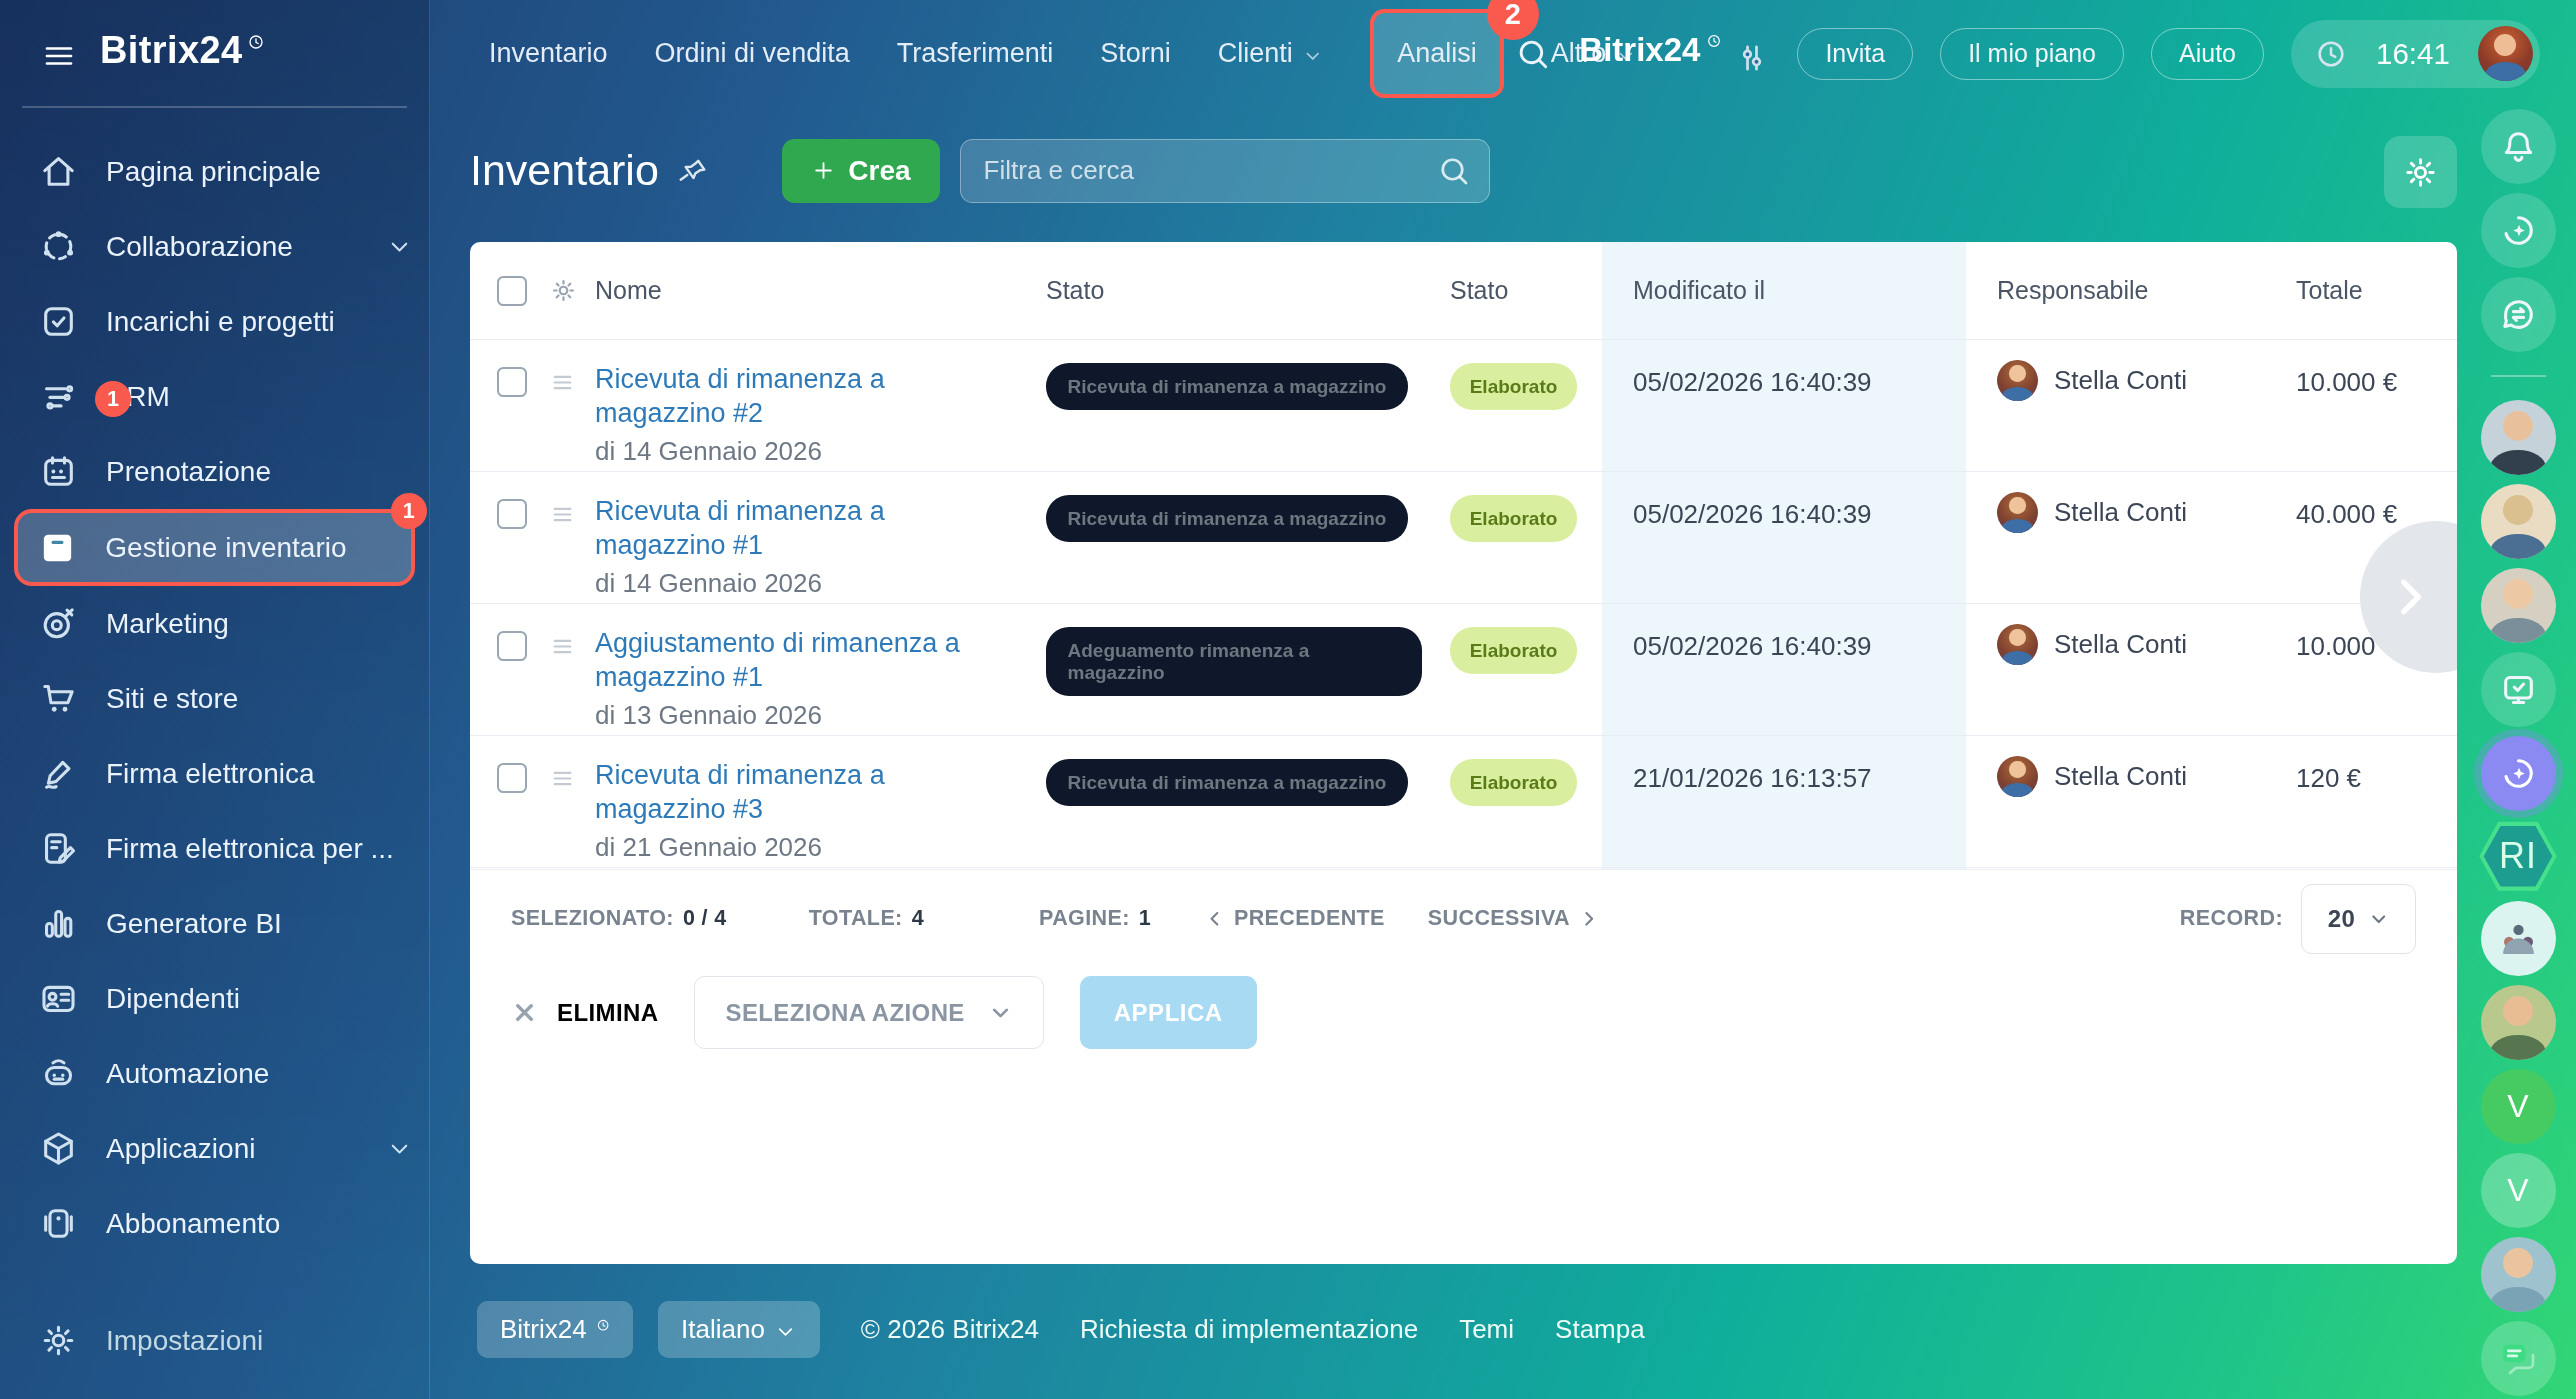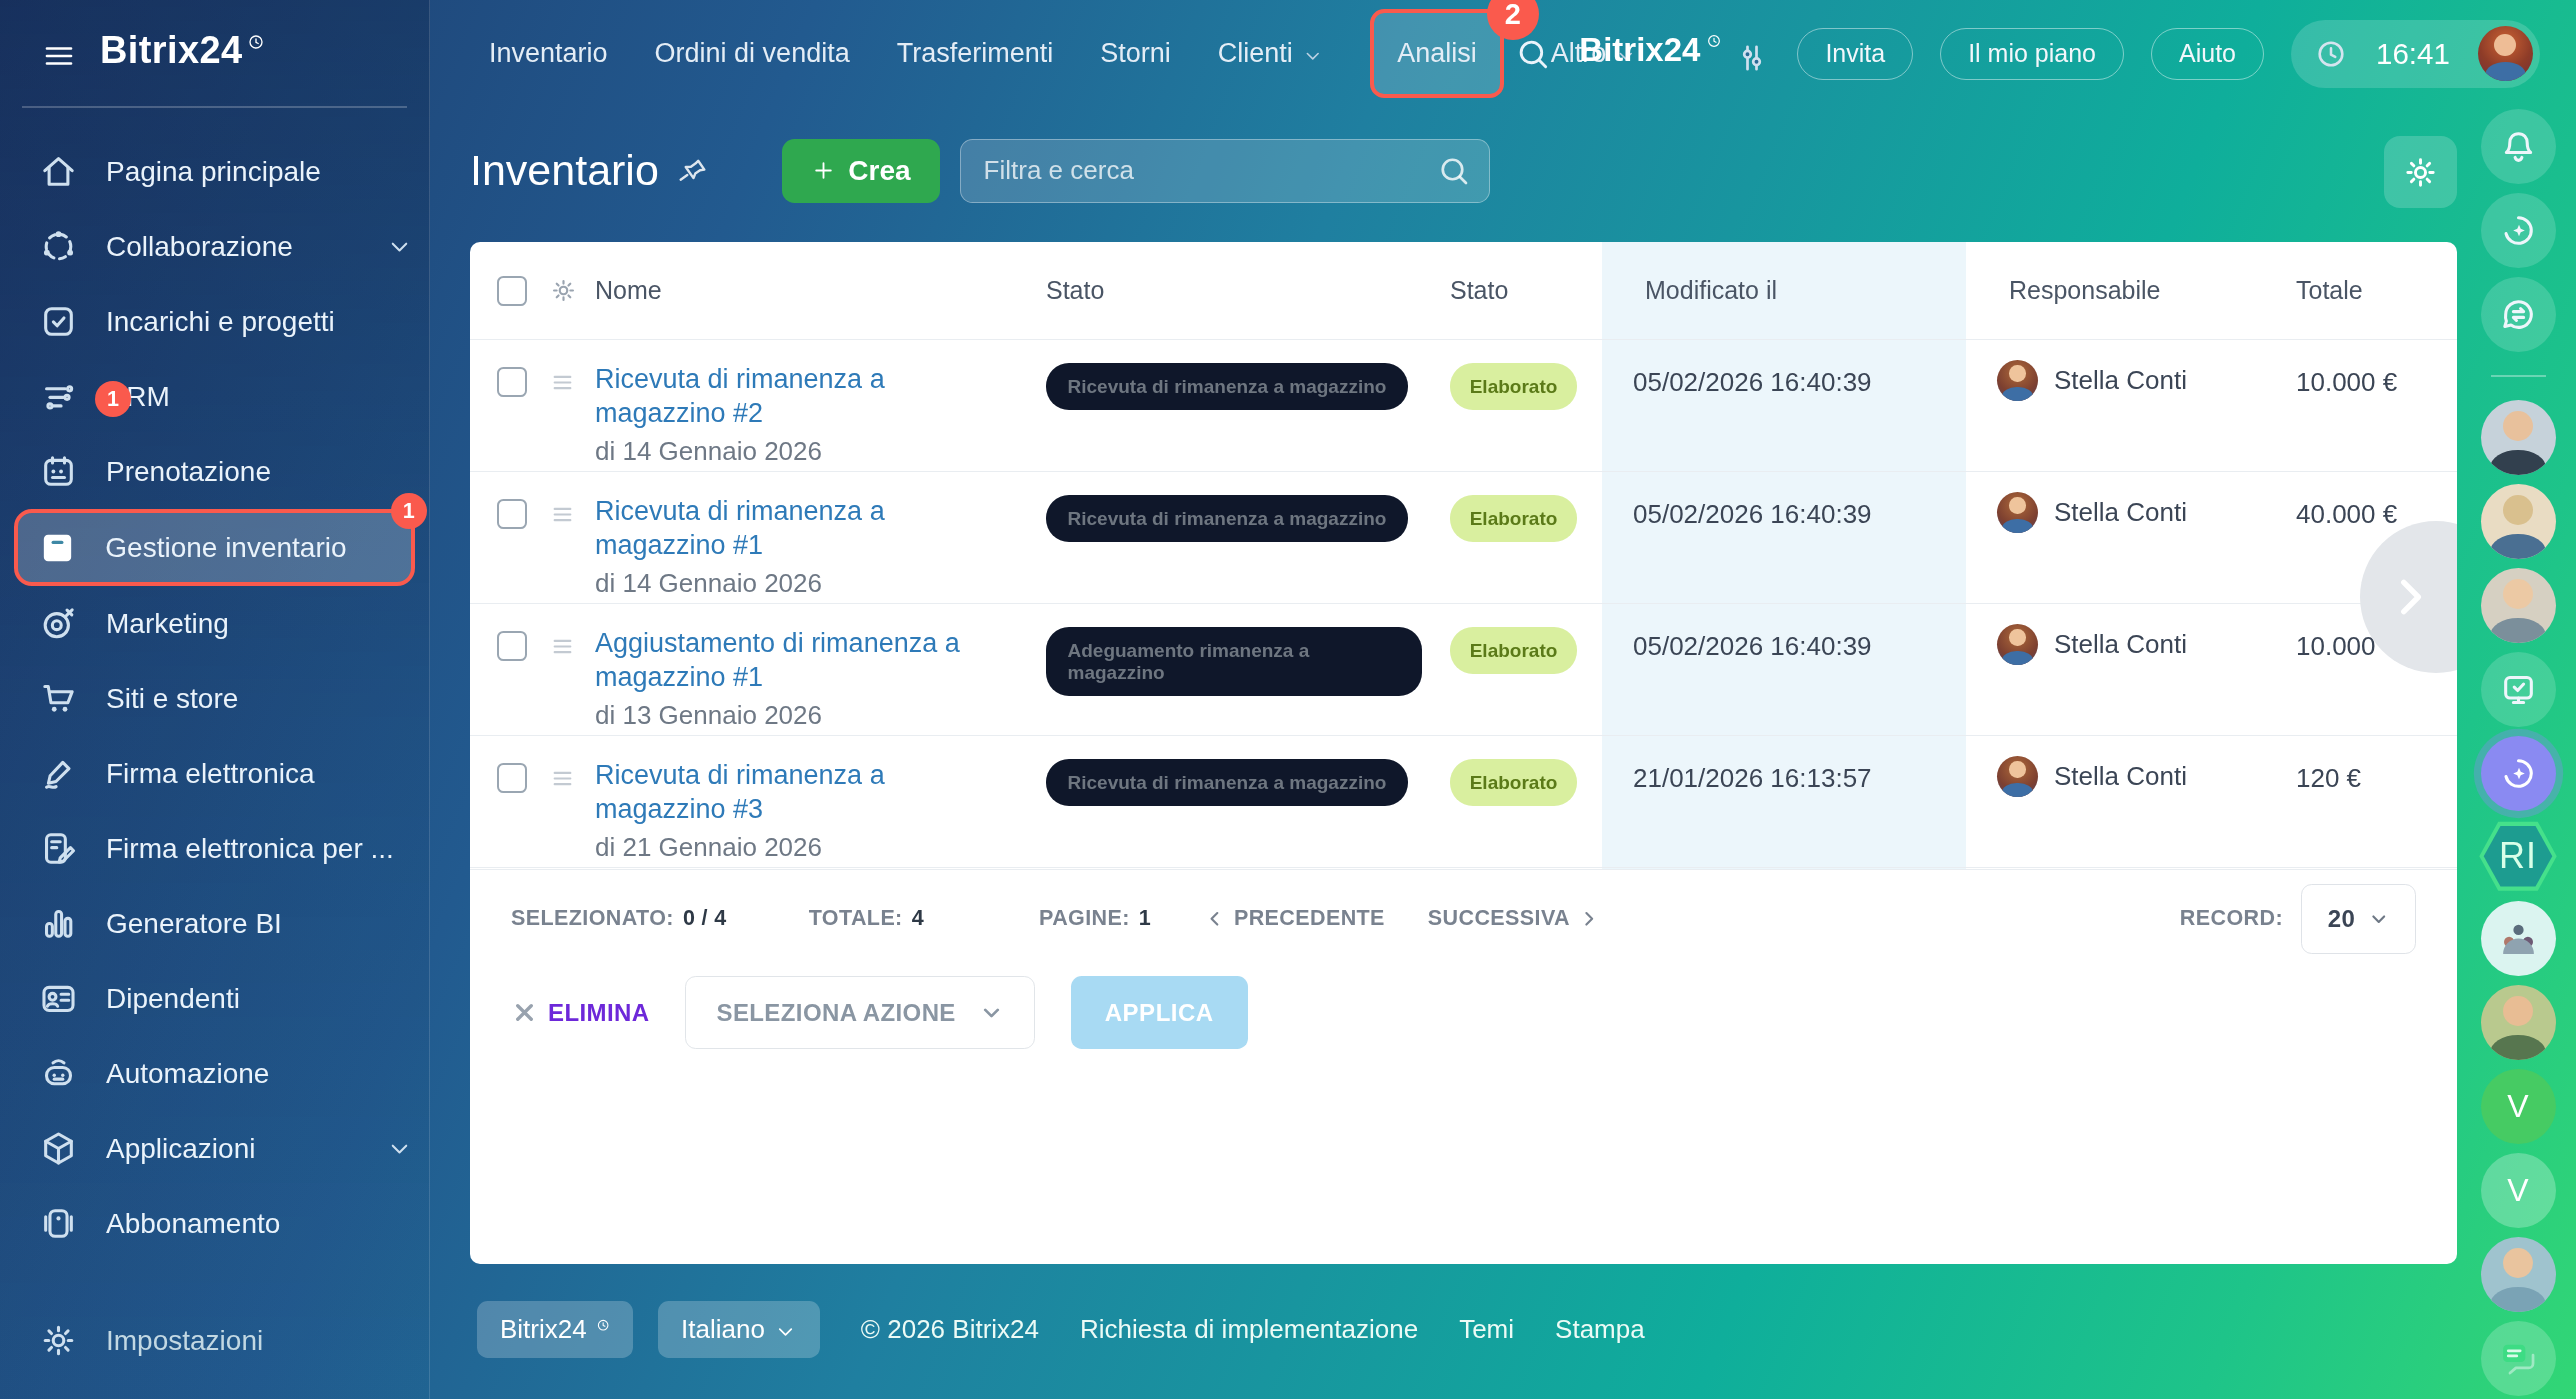--- a/index.html
+++ b/index.html
@@ -80,7 +80,7 @@
   .mod-band { position:absolute; left:1132px; top:0; width:364px; height:627px; background:#ecf6fb; z-index:0; }
   .tgrid { display:grid; grid-template-columns:125px 451px 404px 152px 364px 330px 160px; position:relative; z-index:1; }
   .t-head { height:98px; align-items:center; border-bottom:0.9px solid #e9edf1; color:#4a5565; font-size:25px; }
-  .t-head .cell-pad { padding-left:43px; }
+  .t-head .cell-pad { padding-left:31px; }
   .col1 { display:flex; align-items:center; gap:21.5px; padding-left:27px; }
   .chk { width:30px; height:30px; border:2.2px solid #9aa6b2; border-radius:6.3px; background:#fff; flex:none; cursor:pointer; }
   .tbl-gear { width:29px; color:#9aa4b0; cursor:pointer; }

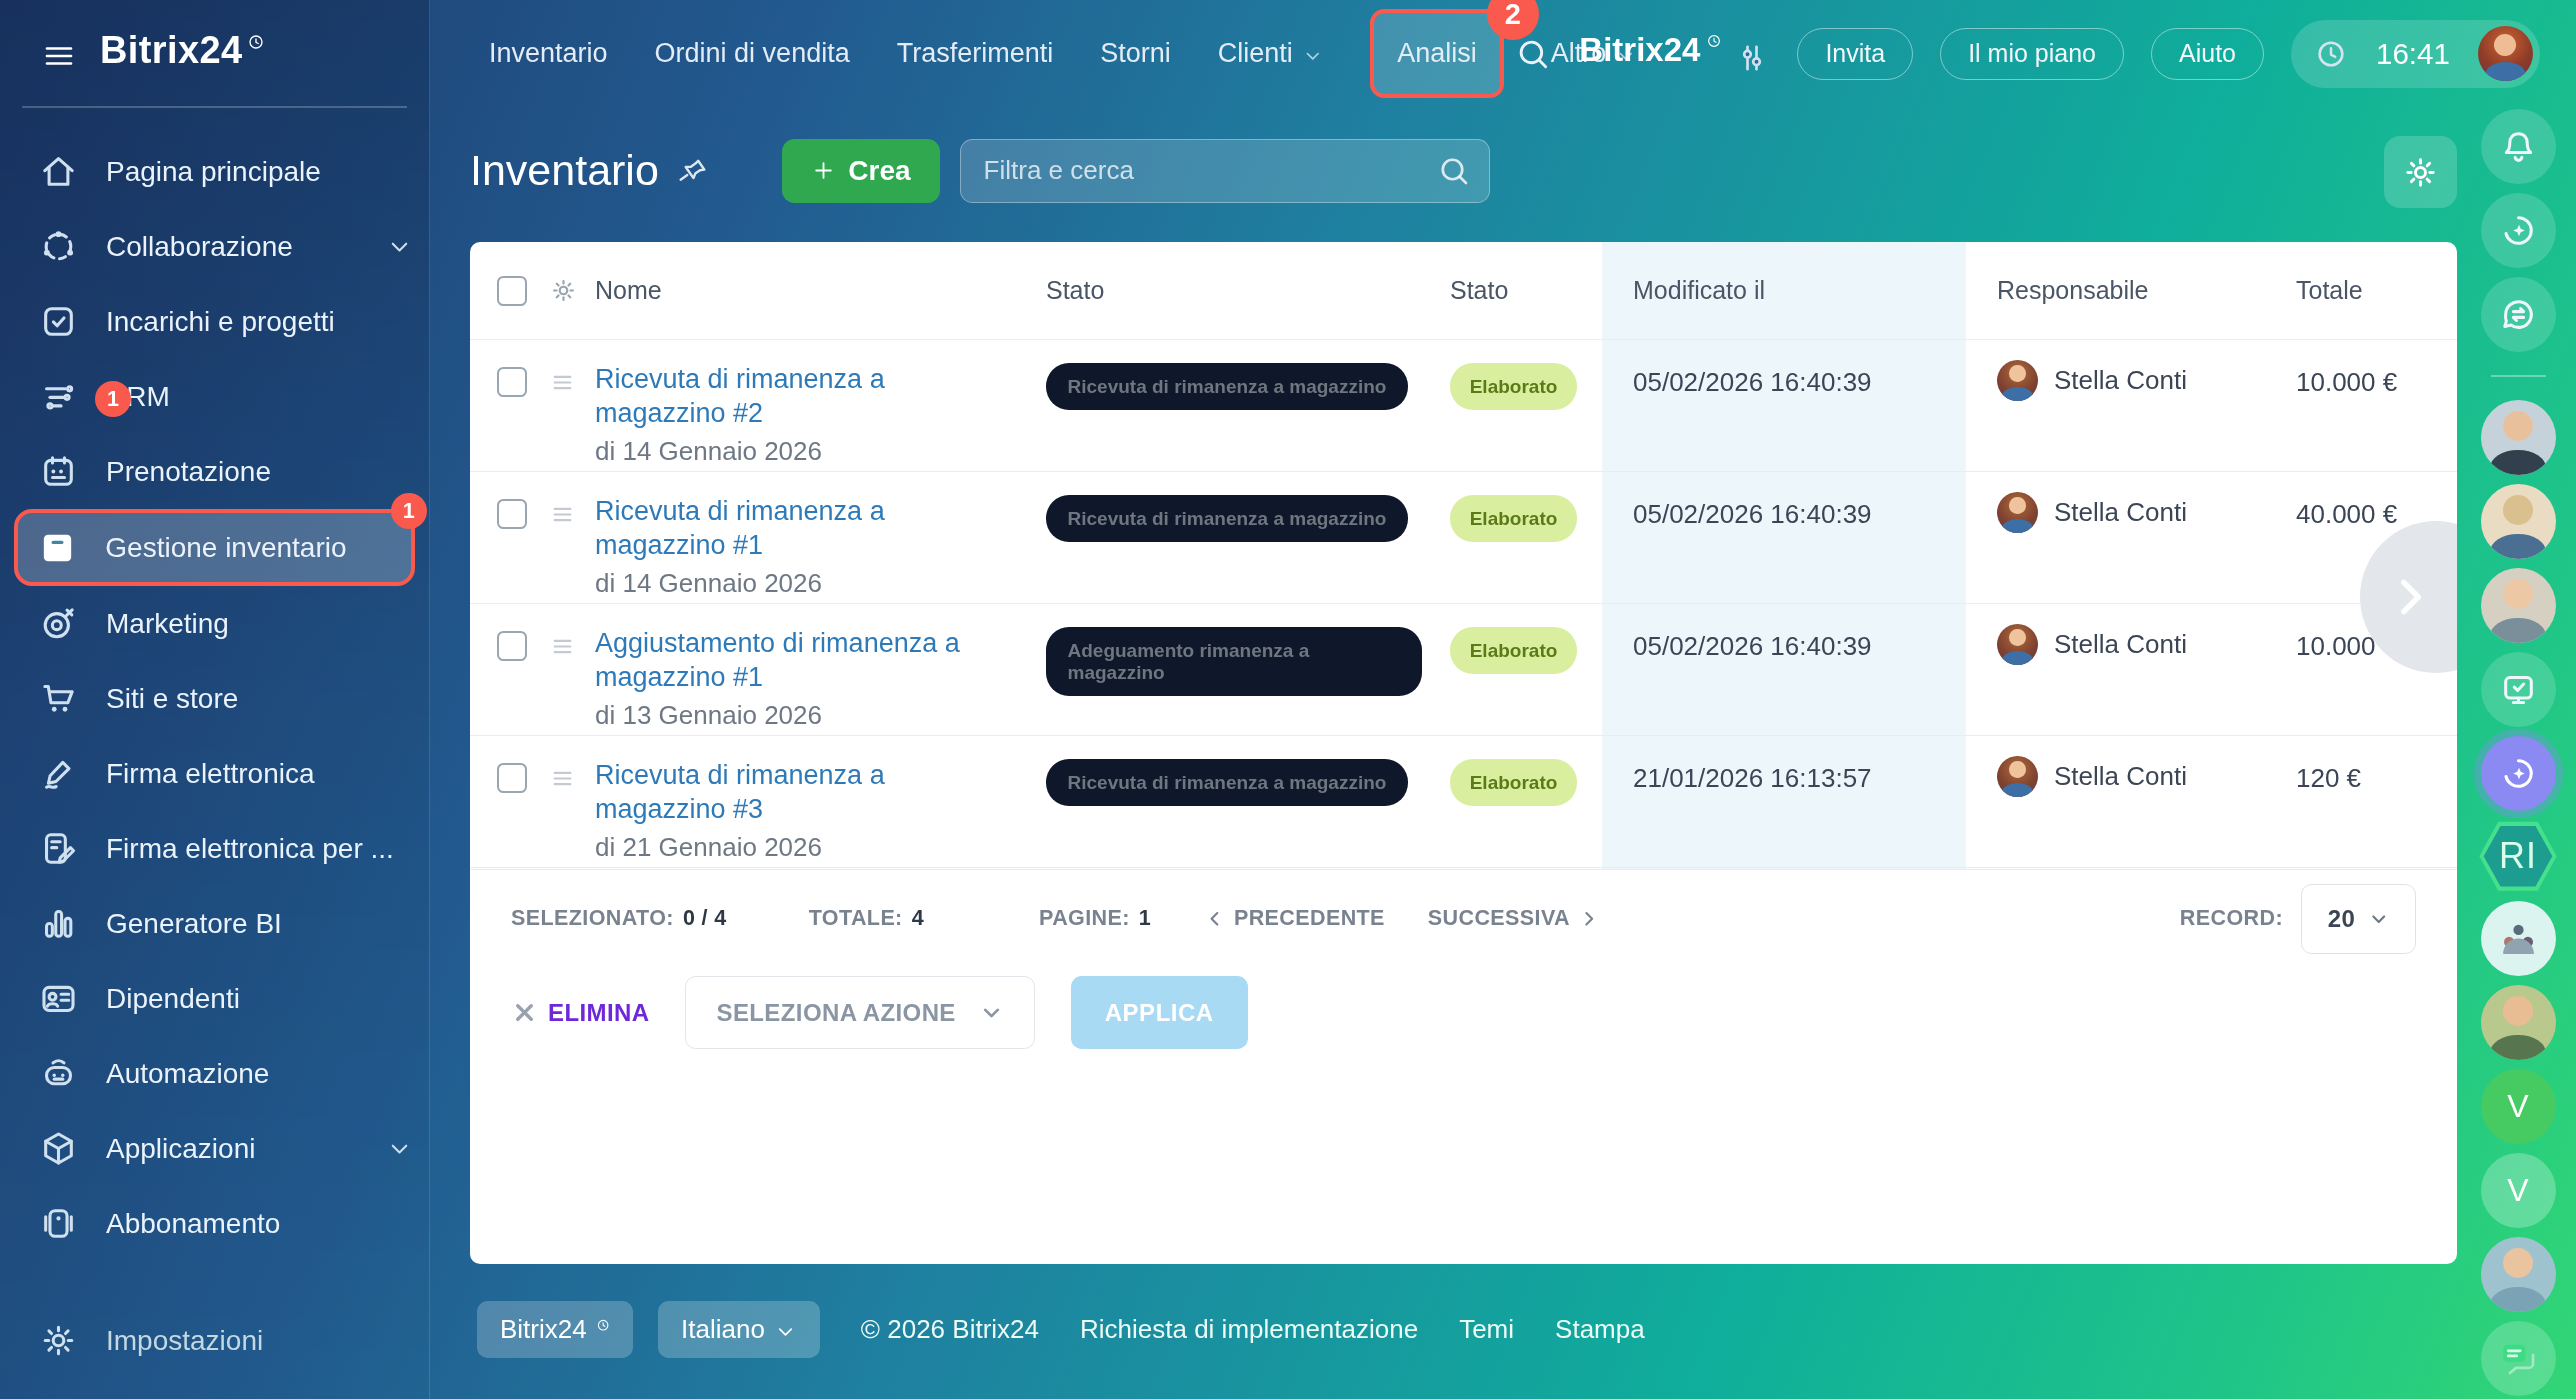--- a/index.html
+++ b/index.html
@@ -118,7 +118,7 @@
   .rec-box svg { width:21.5px; color:#6e7885; stroke-width:2.4; }
 
   .actions { position:absolute; top:734px; left:41px; display:flex; align-items:center; gap:36px; z-index:1; }
-  .act-del { display:flex; align-items:center; gap:10px; color:#6d28d9; font-size:24px; font-weight:700; letter-spacing:0.4px;
+  .act-del { display:flex; align-items:center; gap:19px; color:#000000; font-size:24px; font-weight:700; letter-spacing:0.4px;
     background:none; border:none; cursor:pointer; font-family:inherit; }
   .act-del svg { width:27px; stroke-width:3; color:#98a2ae; }
   .sel-box { border:1.8px solid #e1e5e9; border-radius:10.7px; height:73px; padding:0 30px; display:flex; align-items:center; gap:23px;

